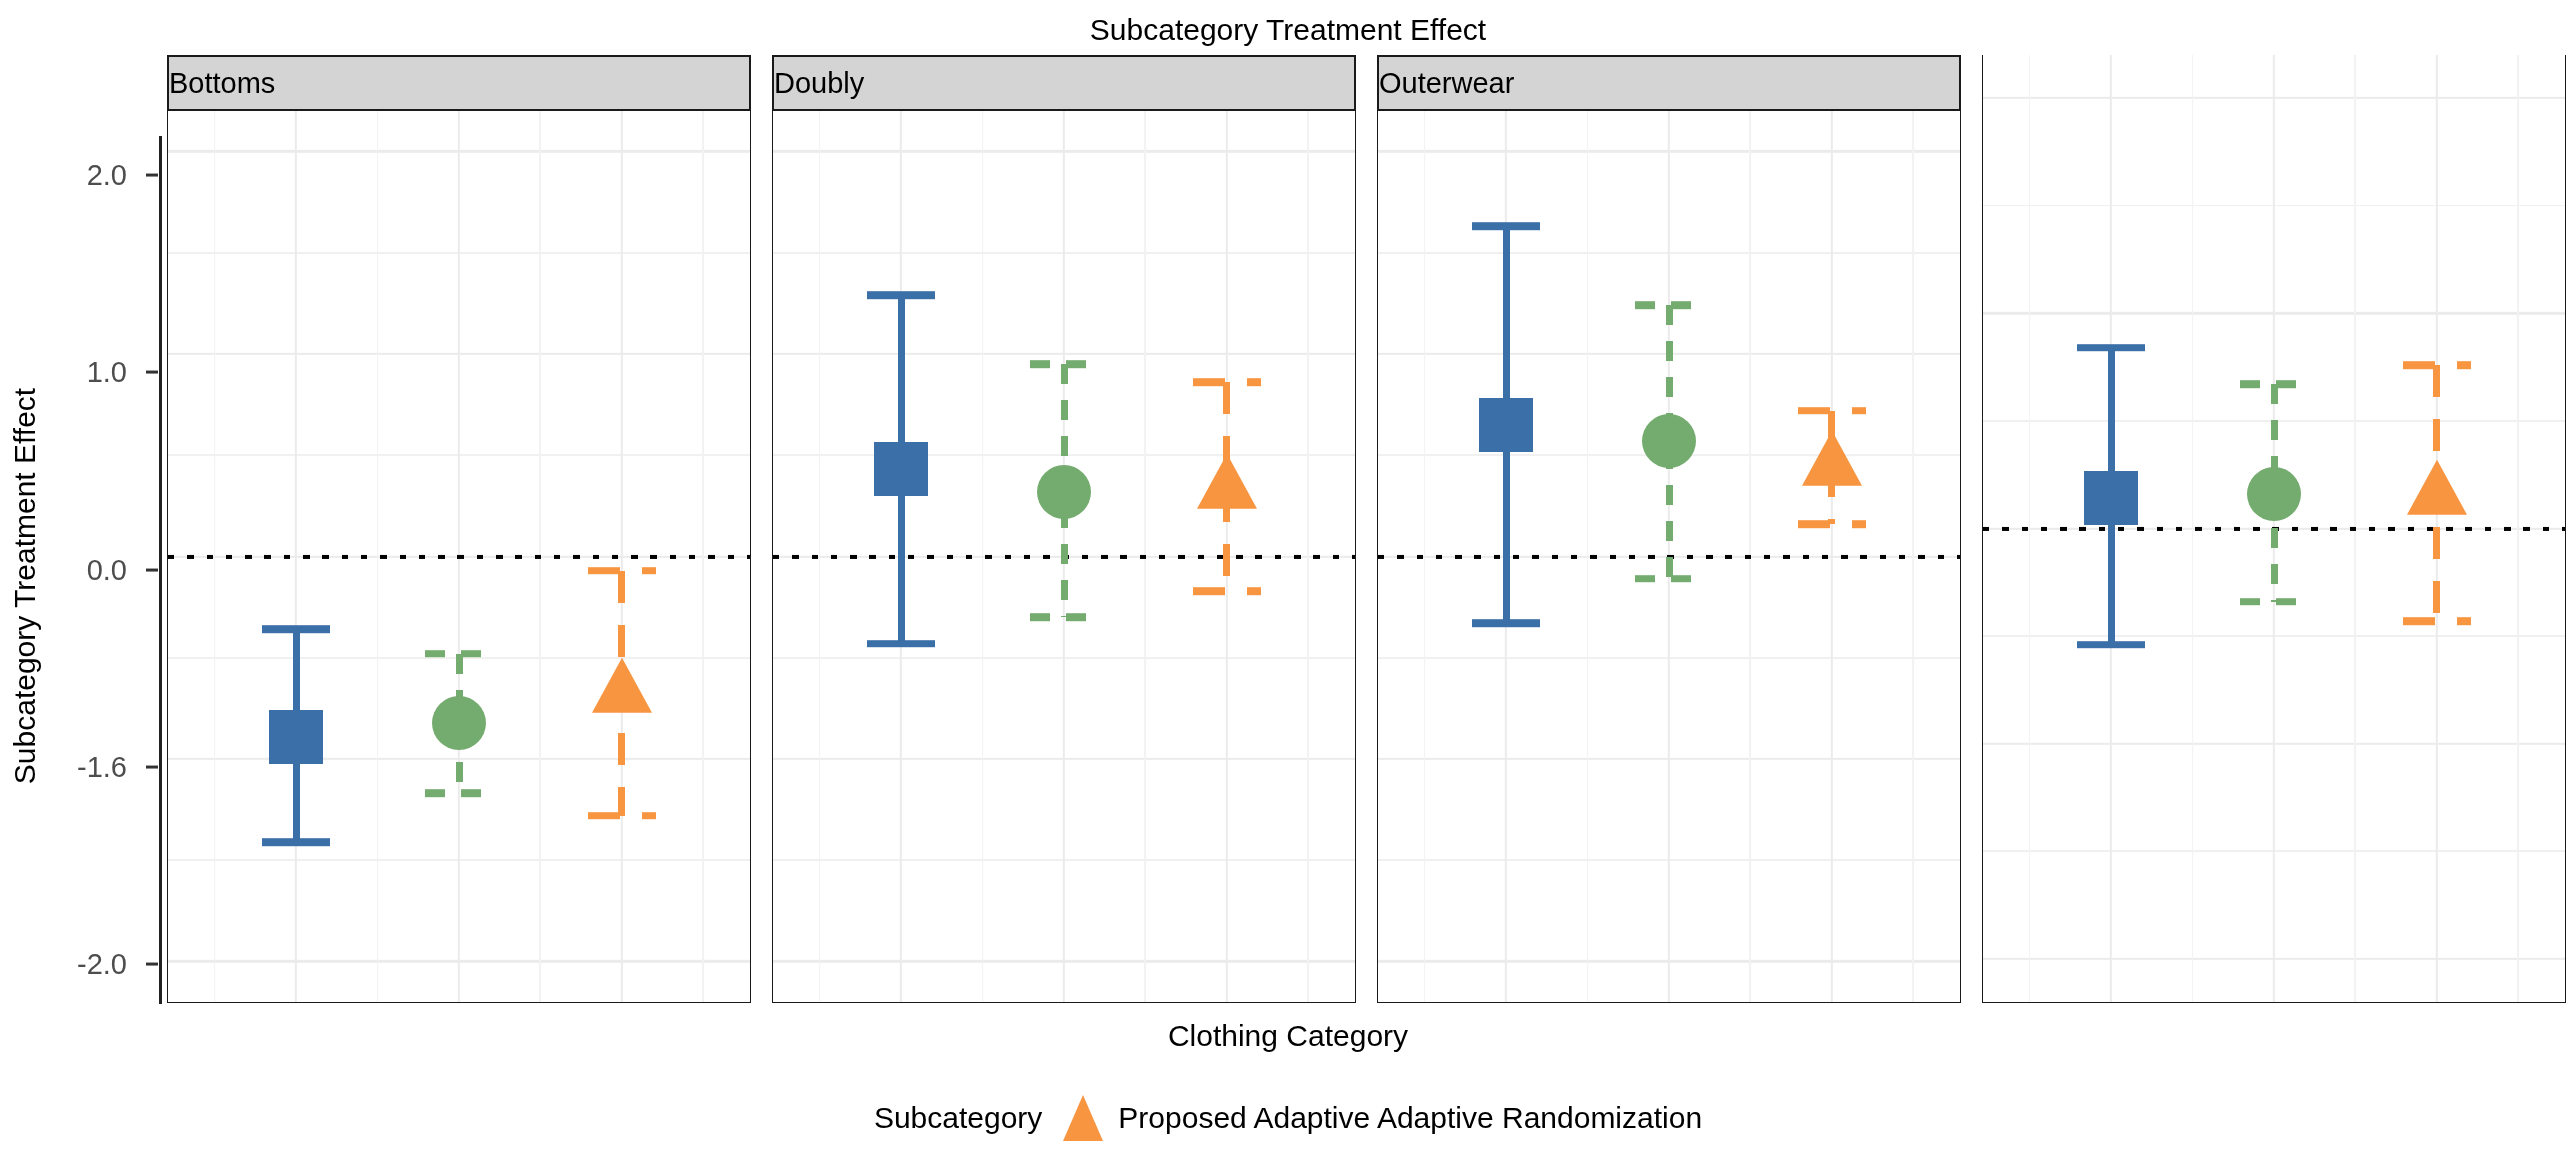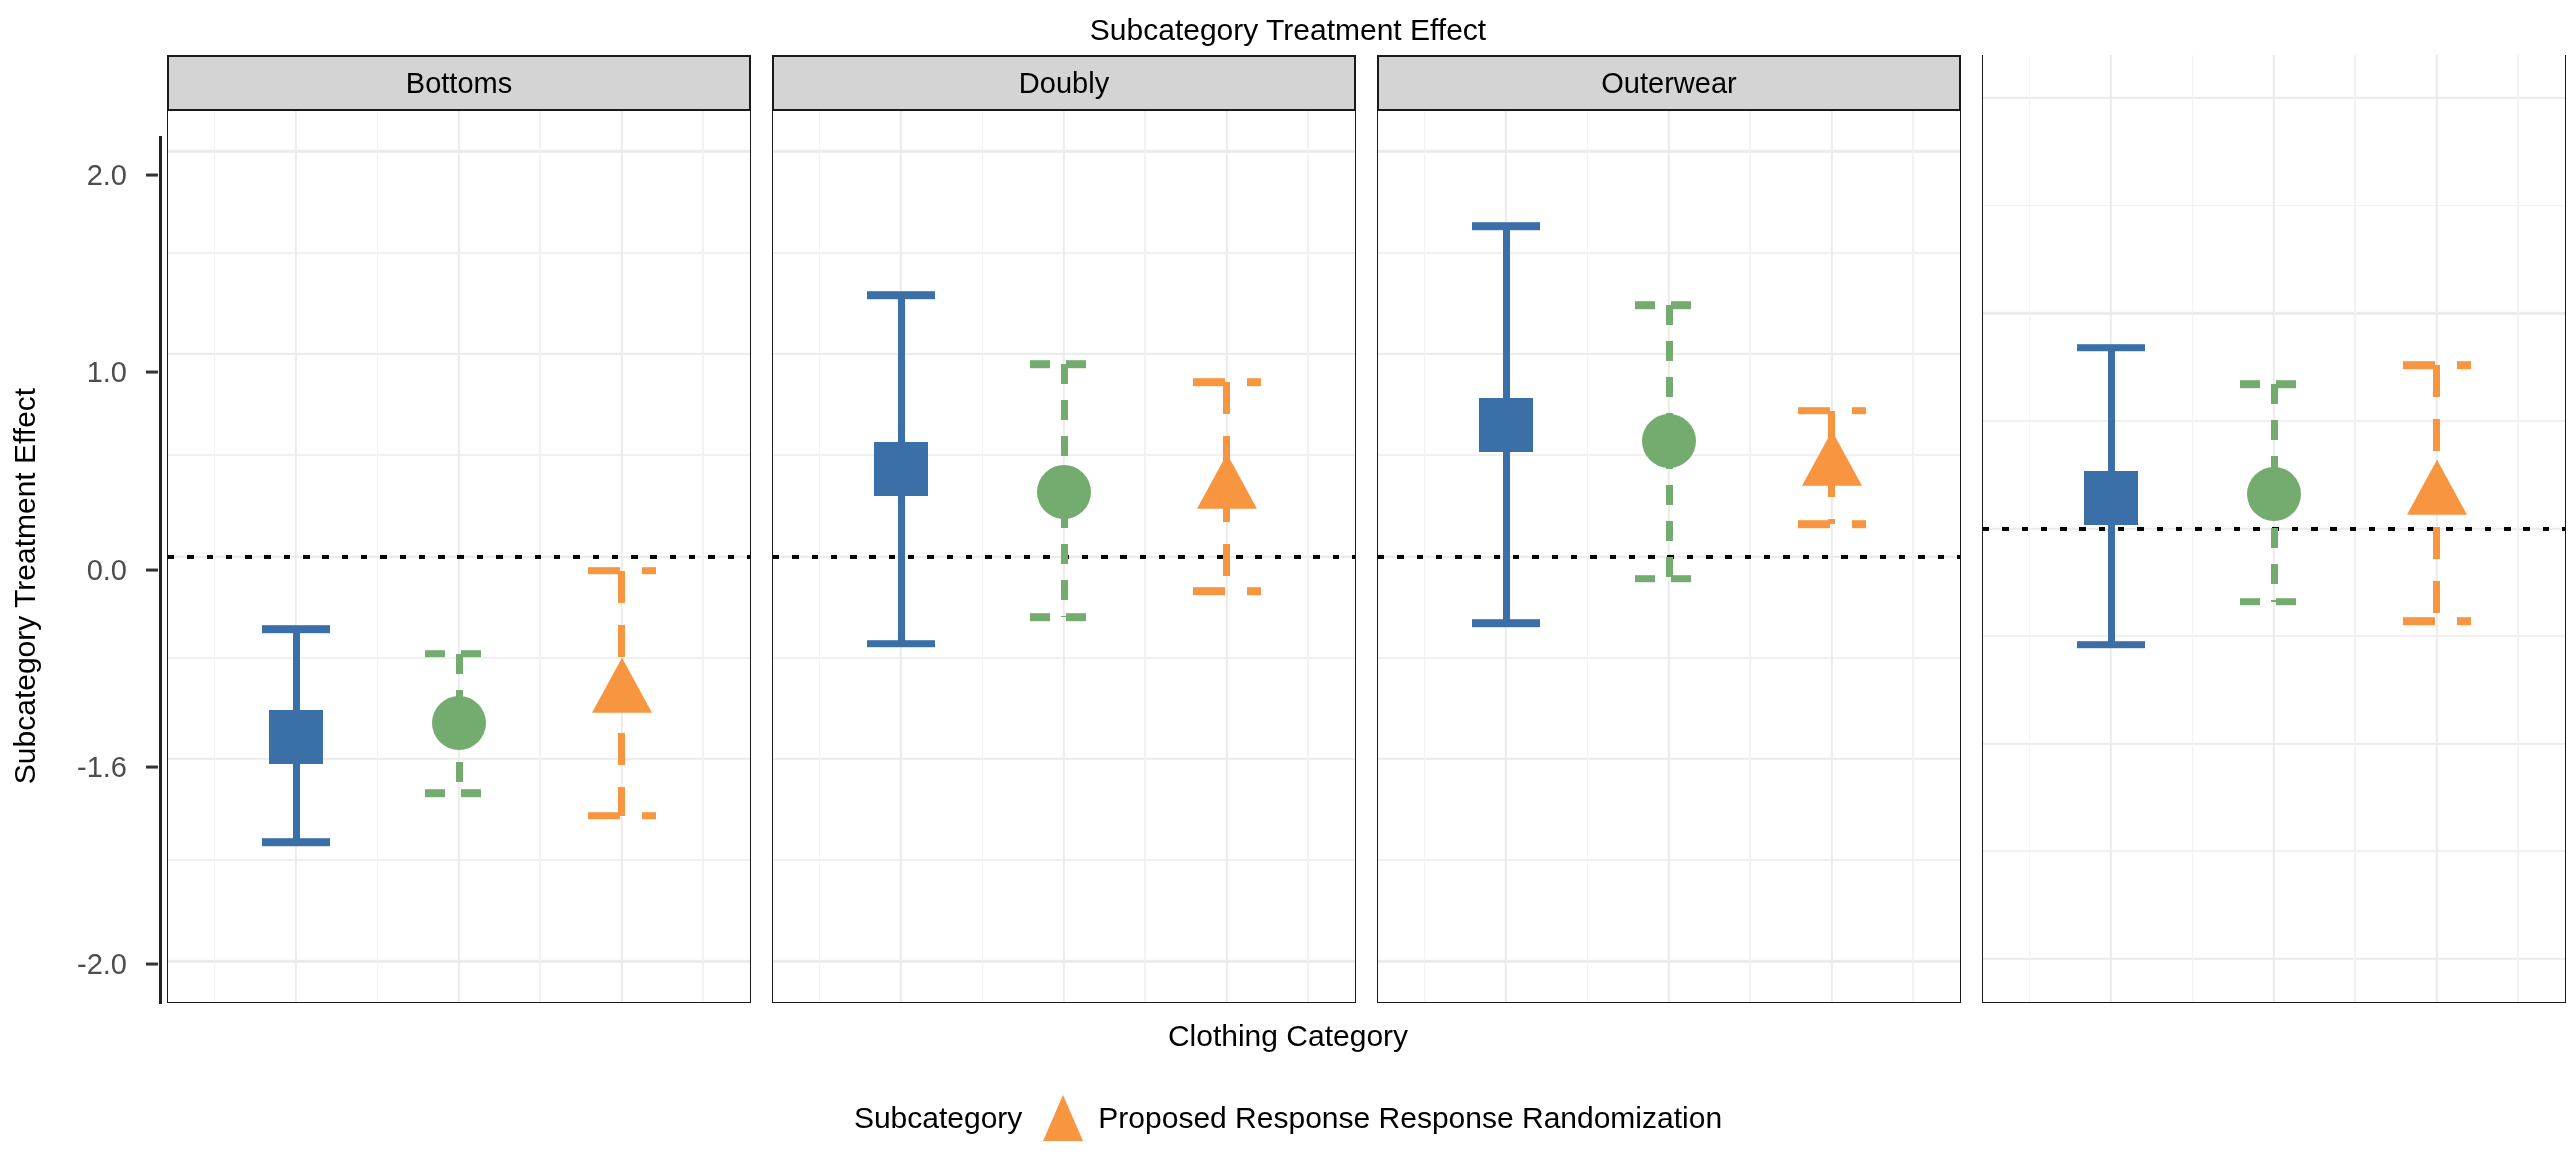--- a/index.html
+++ b/index.html
@@ -109,7 +109,6 @@
     border-bottom-width: 2.9px;
     display: flex;
     align-items: center;
-    justify-content: center;
   }
   .panel-strip-label {
     font-size: 29px;

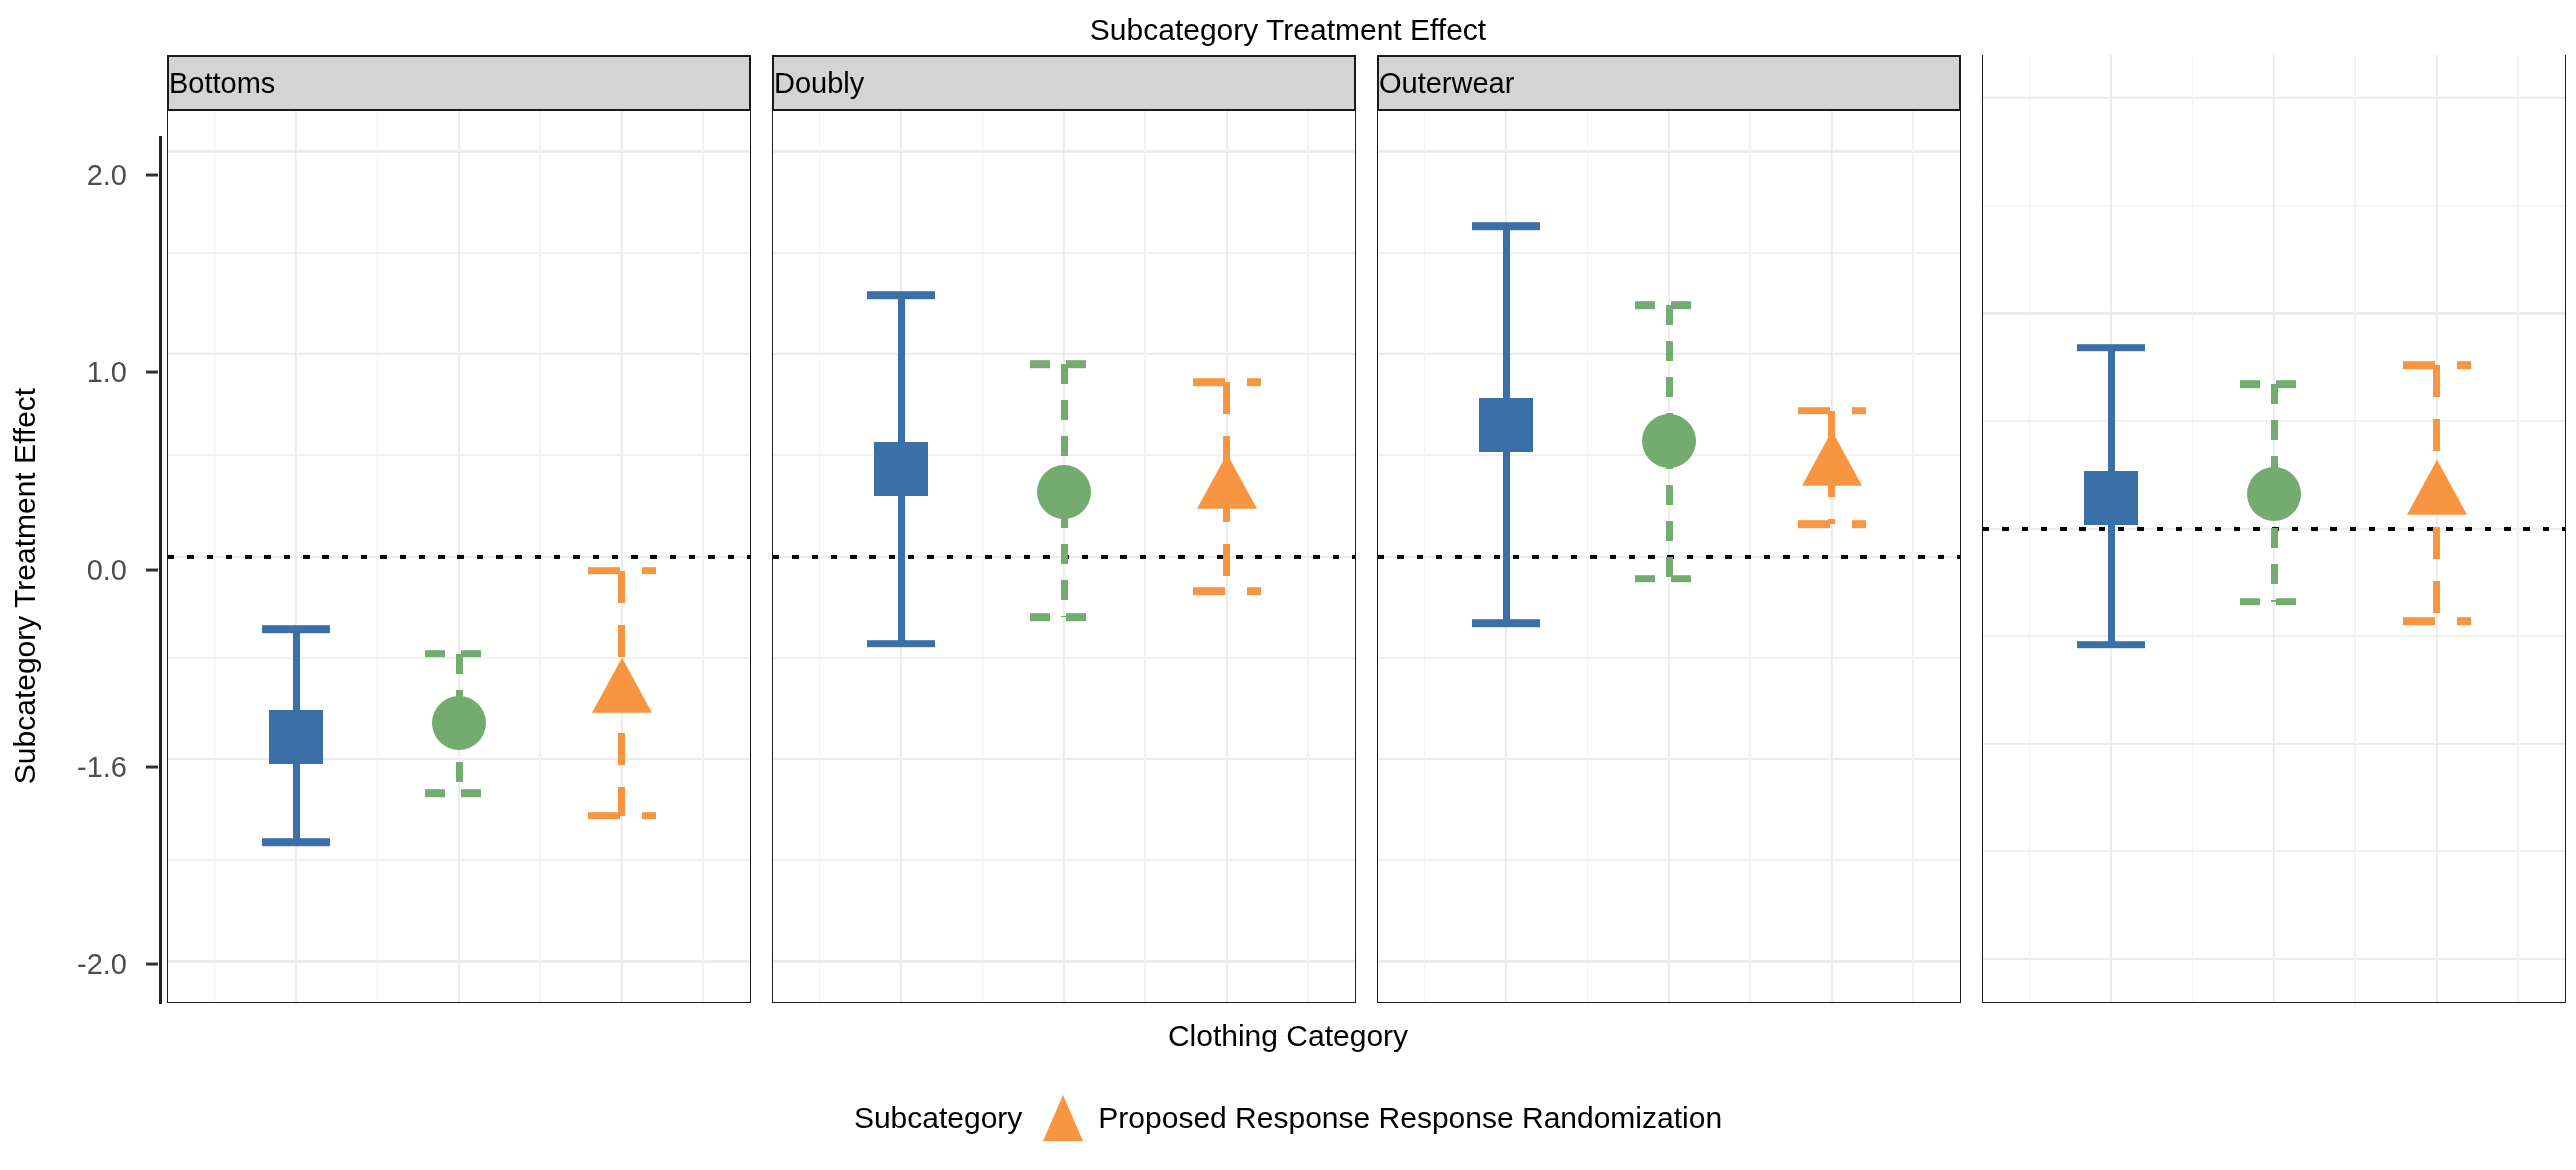--- a/index.html
+++ b/index.html
@@ -463,7 +463,7 @@
       <div class="key">
         <div class="key-triangle"></div>
       </div>
-      <div class="legend-label">Proposed Response Response Randomization</div>
+      <div class="legend-label">Proposed Adaptive Adaptive Randomization</div>
     </div>
   </div>
 

